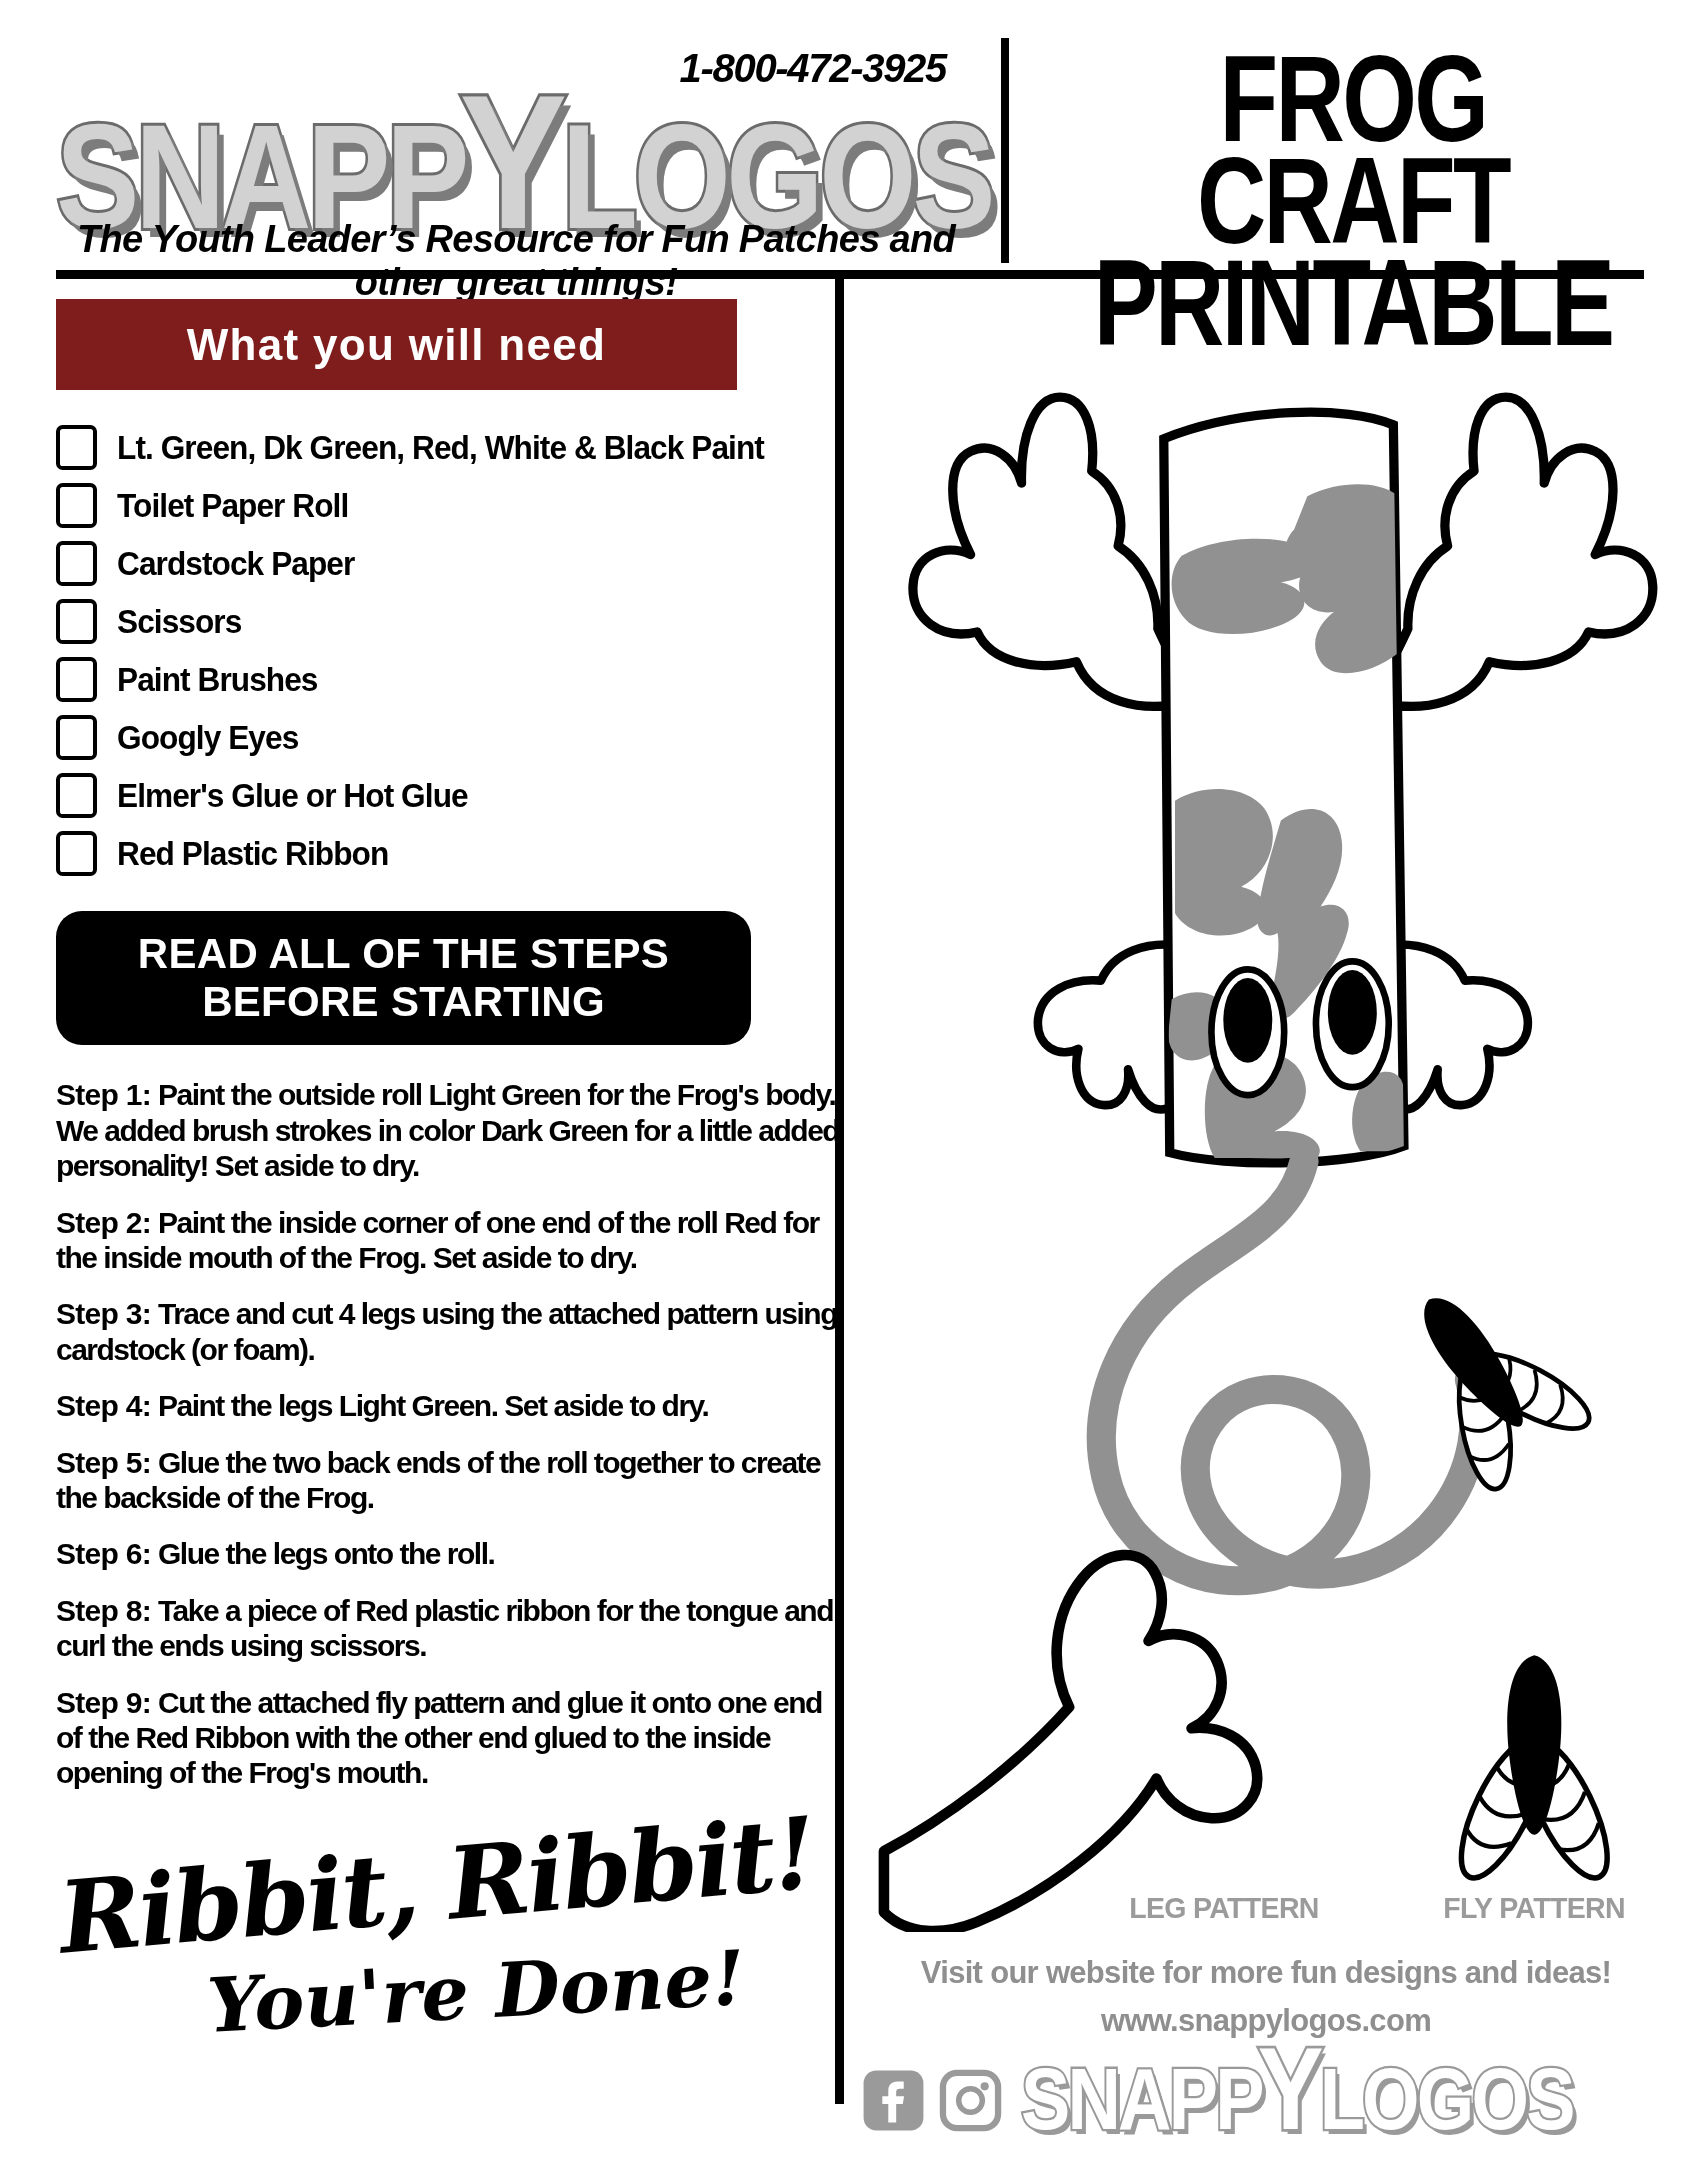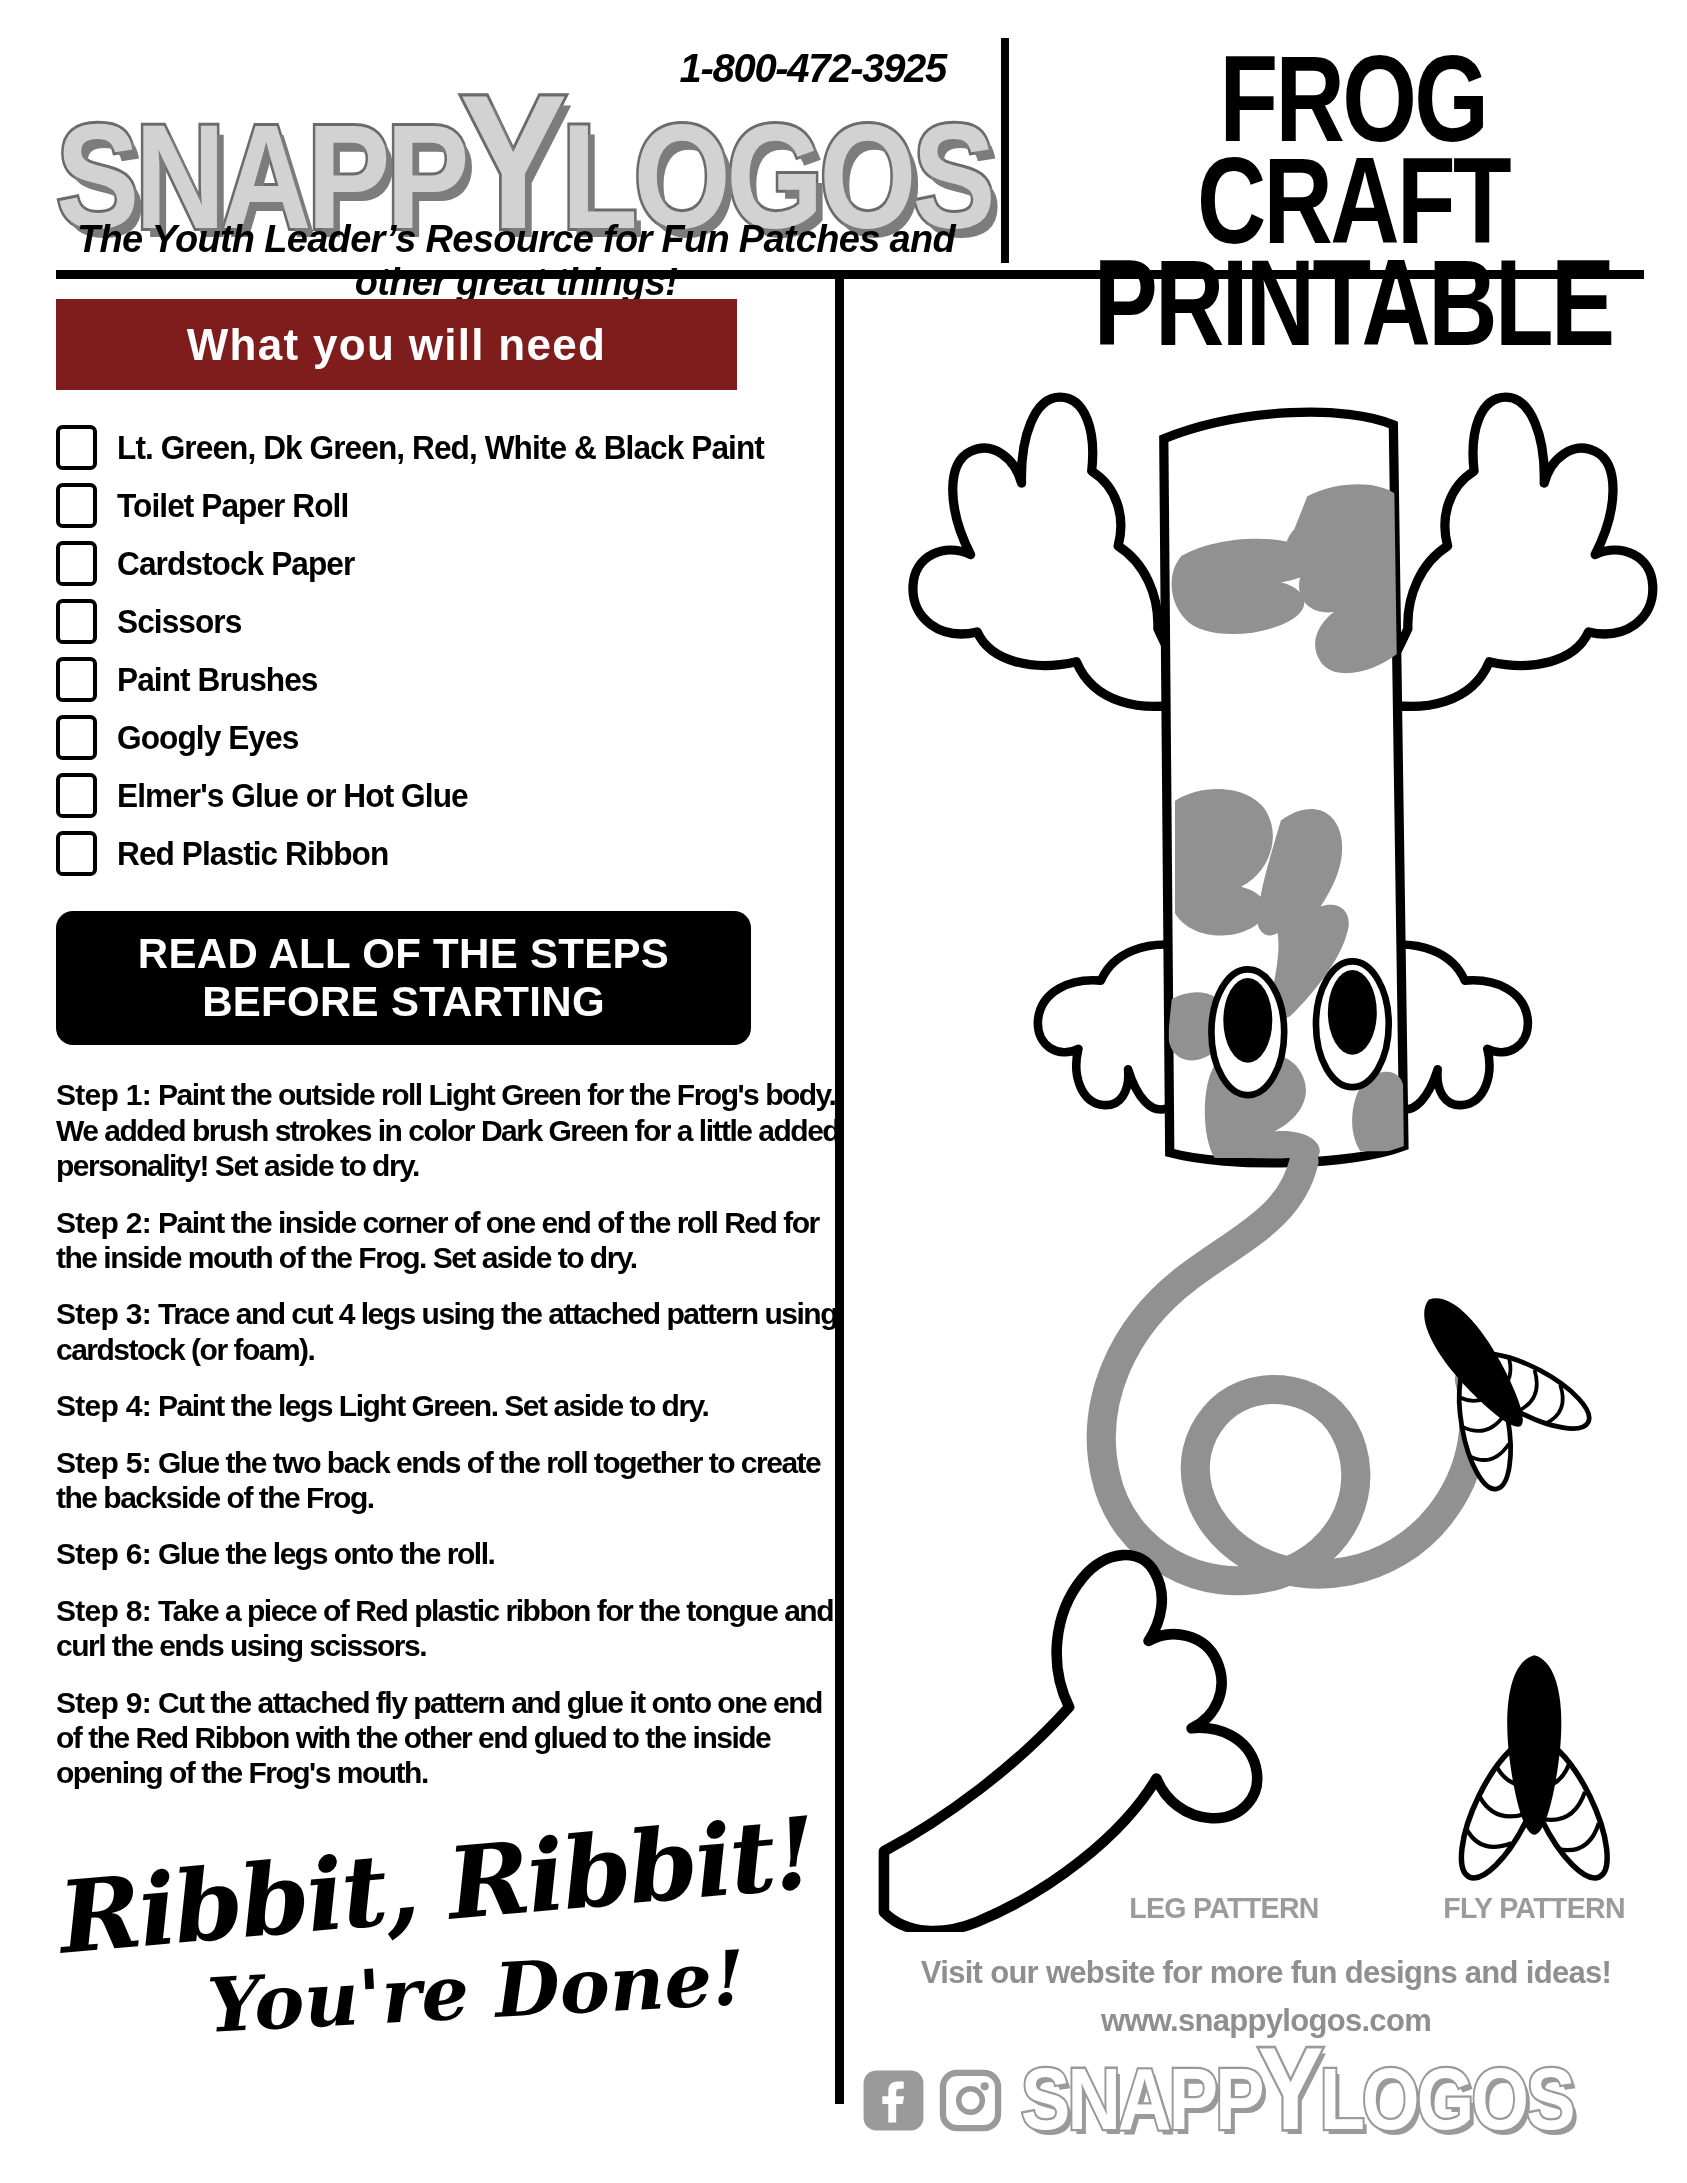--- a/index.html
+++ b/index.html
@@ -35,7 +35,7 @@
   .cbox{width:33px;height:37px;border:4px solid #000;border-radius:6.6px;flex:0 0 auto;background:#fff;}
   .clabel{font-size:34px;font-weight:bold;letter-spacing:-1px;display:inline-block;
           transform:scaleX(0.93);transform-origin:left center;white-space:nowrap;}
-  .warn-box{margin-top:38px;width:695px;background:#000;border-radius:17px;color:#fff;
+  .warn-box{margin-top:38px;width:695px;background:#000;border-radius:26px;color:#fff;
             text-align:center;padding:18.5px 0;font-size:42px;font-weight:bold;line-height:1.16;
             letter-spacing:0.3px;}
   .steps{margin-top:32px;width:791px;}

